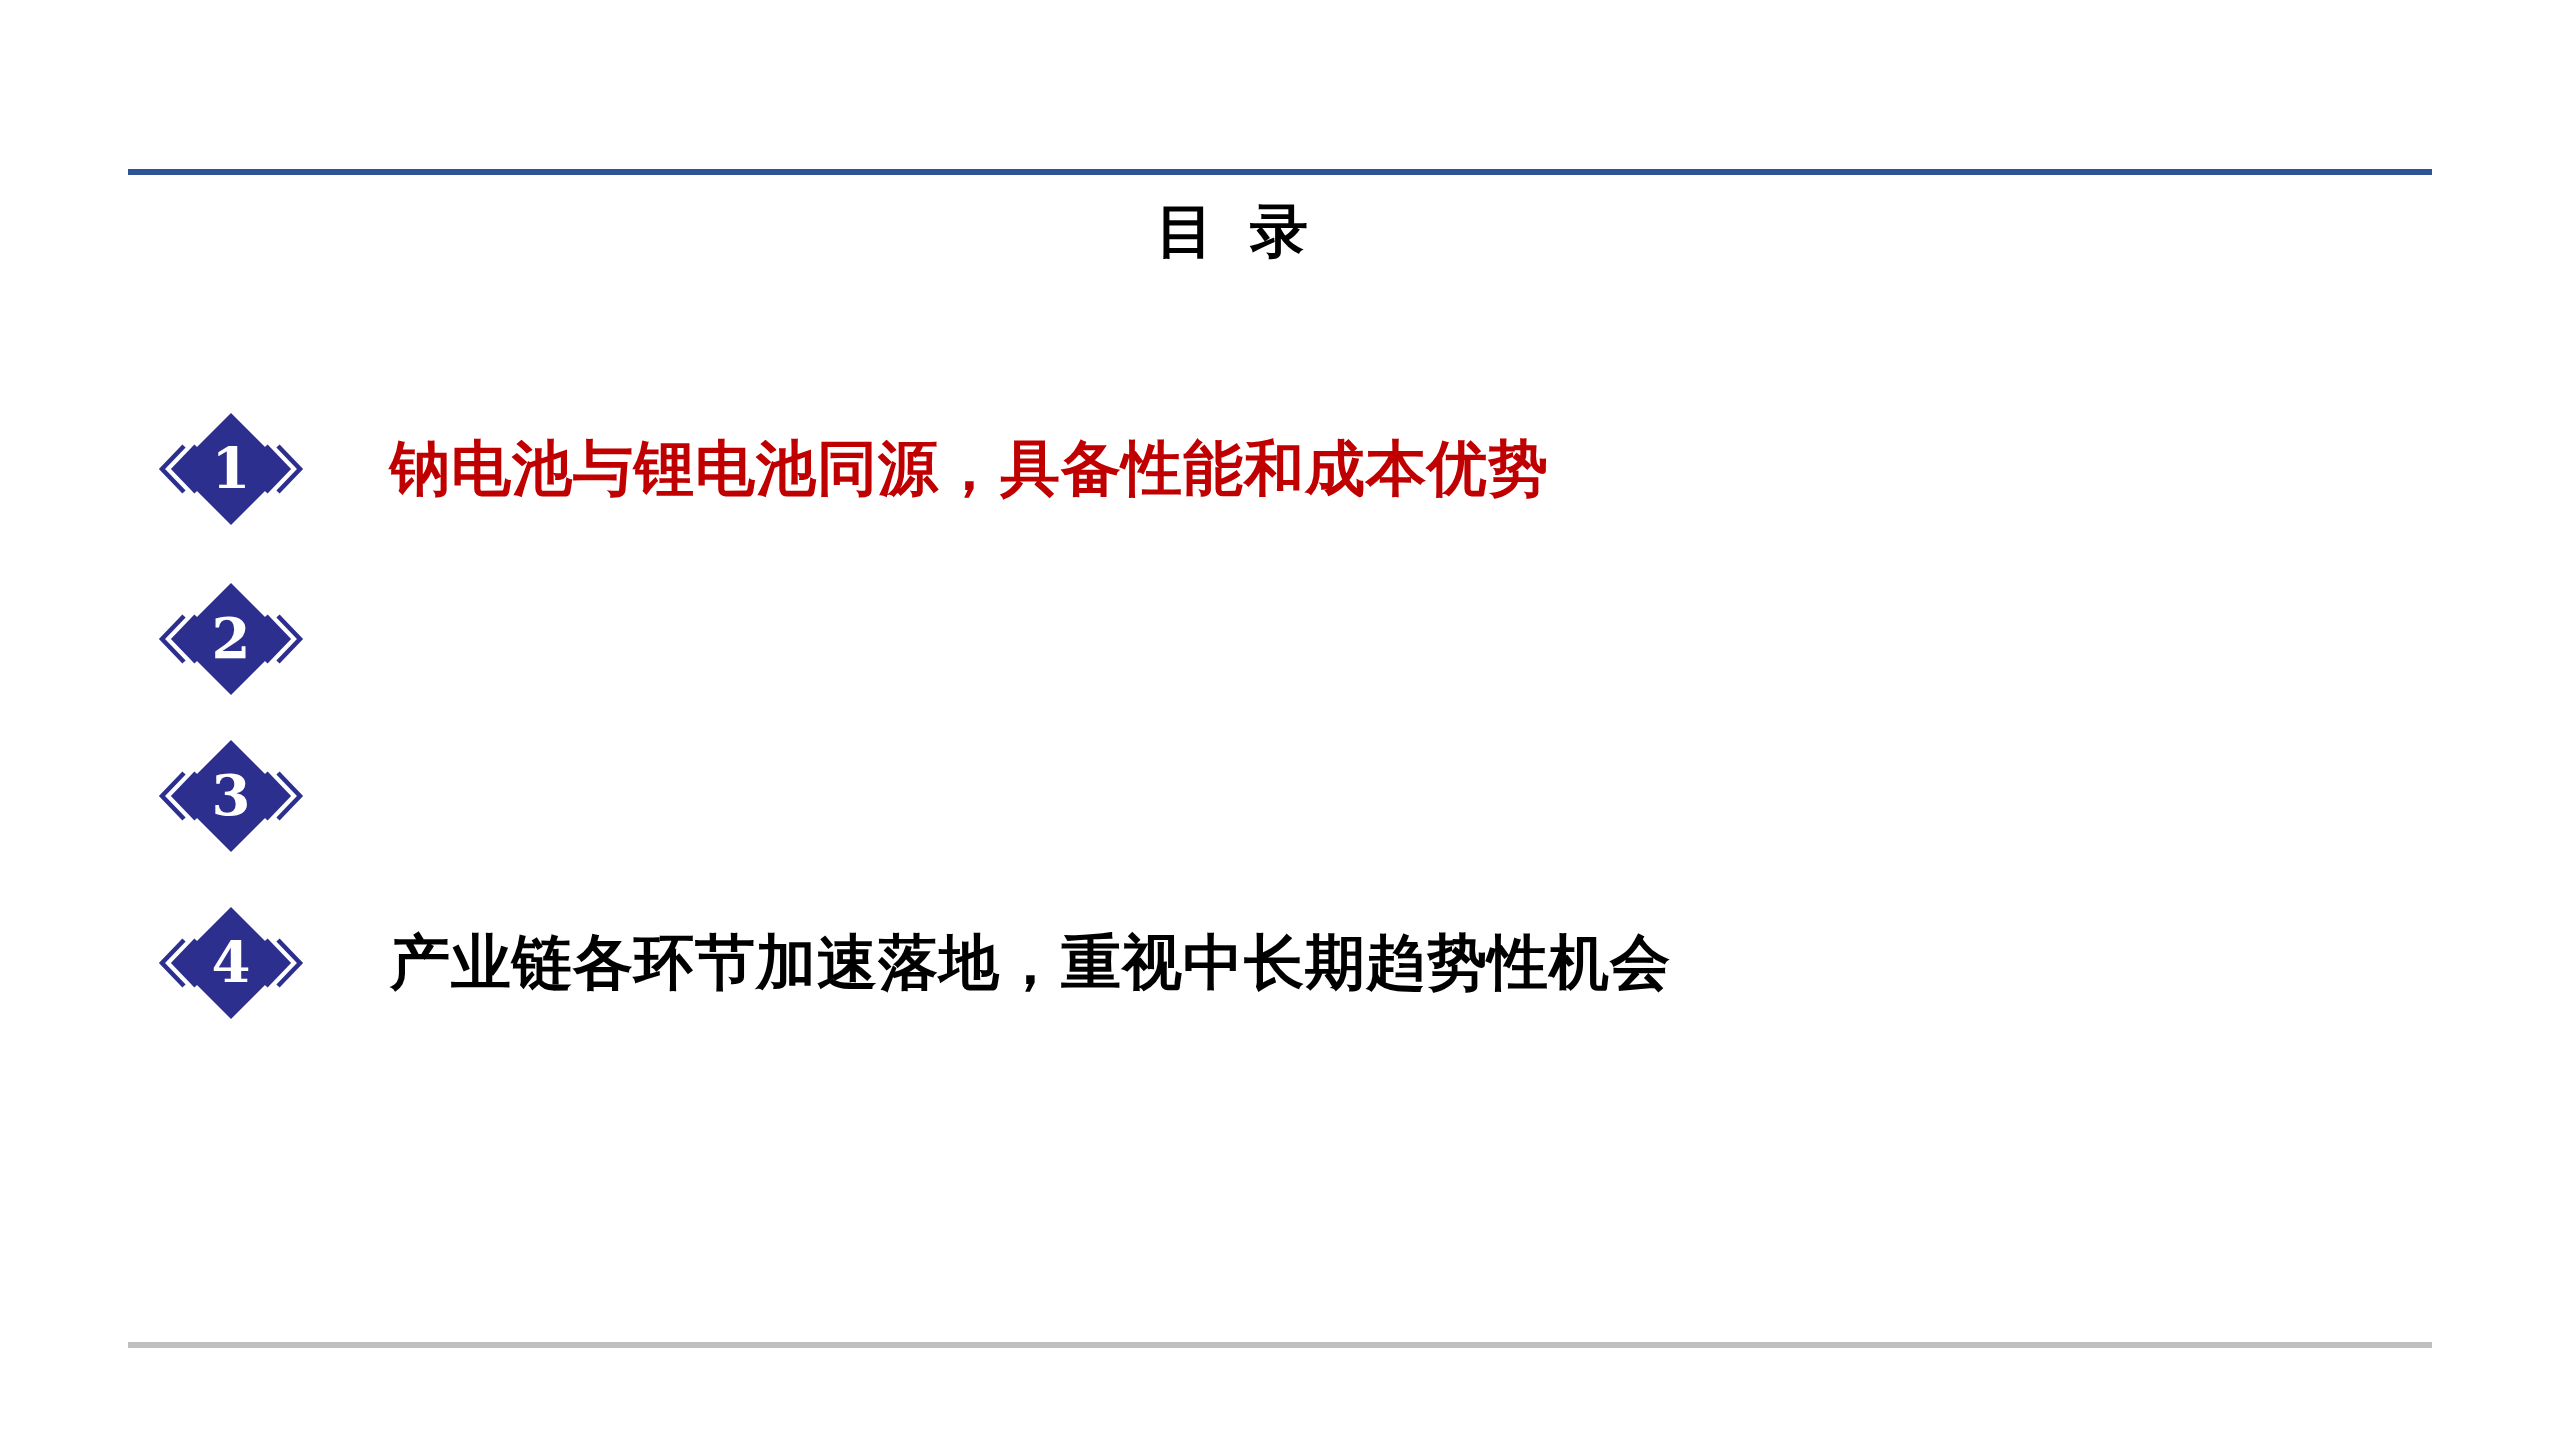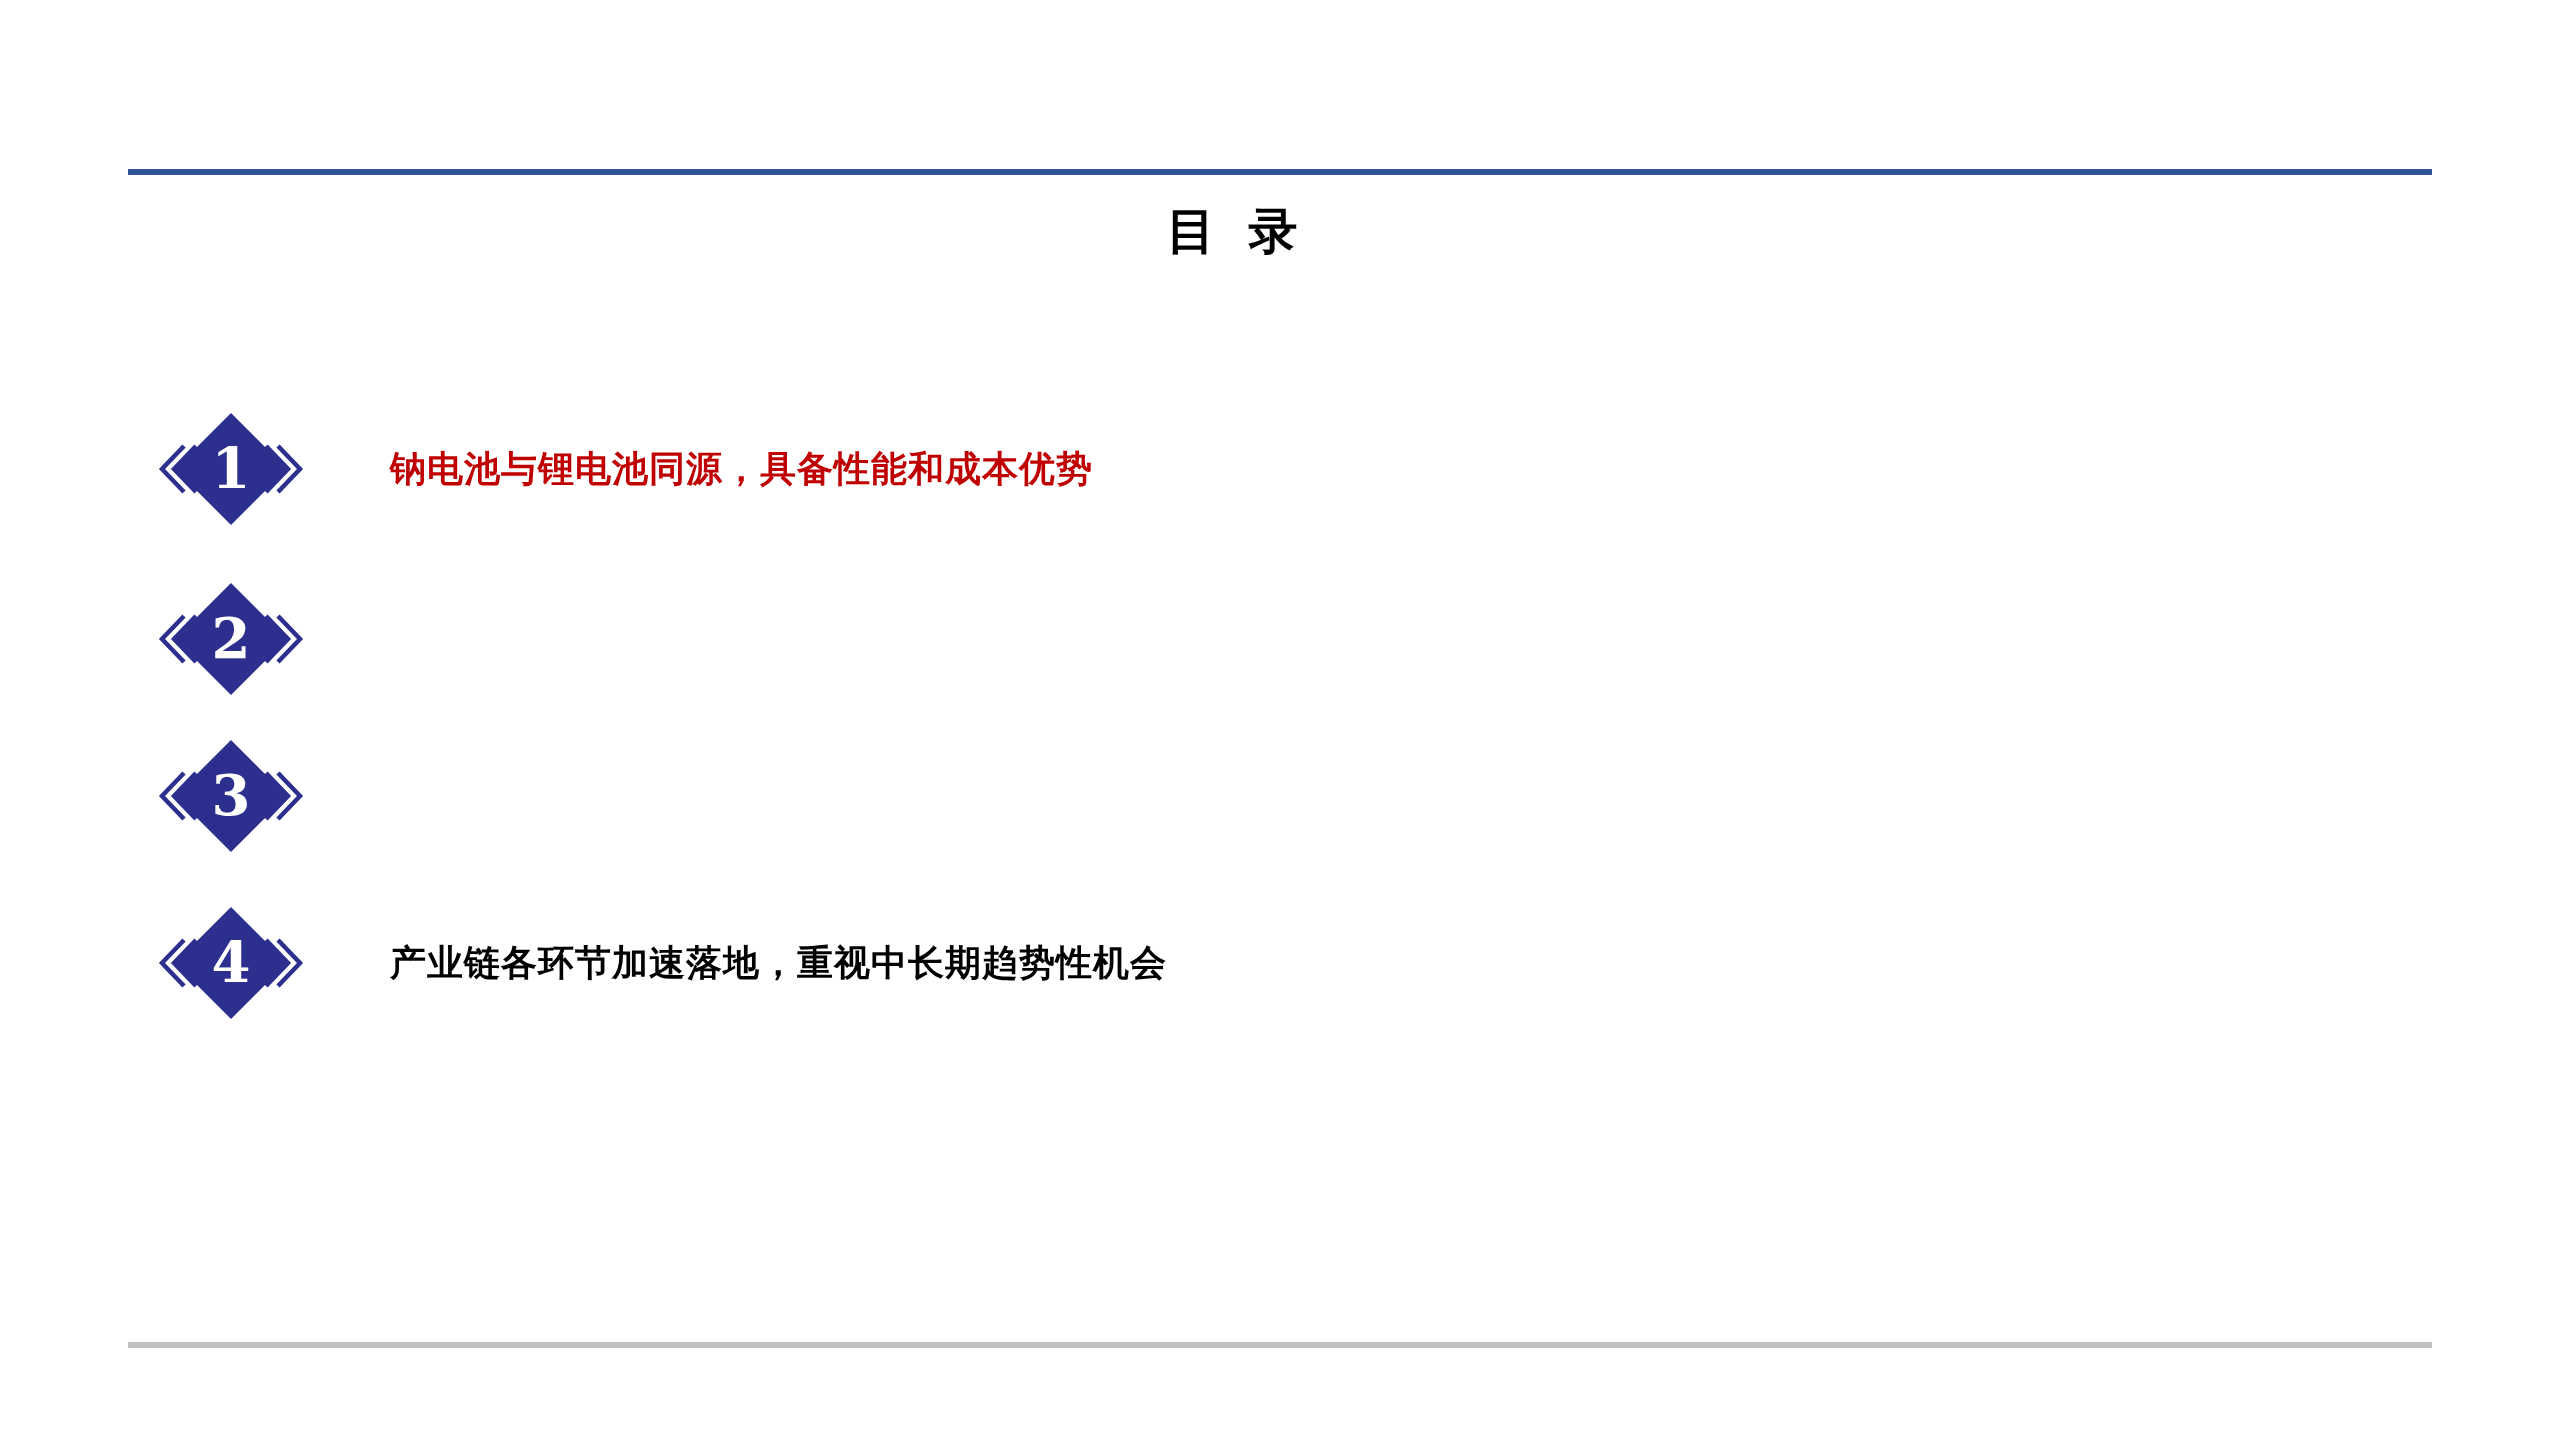--- a/index.html
+++ b/index.html
@@ -39,7 +39,7 @@
   .title-cn {
     font-family: "DejaVu Serif", "Liberation Serif", serif;
     font-weight: bold;
-    font-size: 49px;
+    font-size: 58px;
     line-height: 62px;
     letter-spacing: 8px;
   }

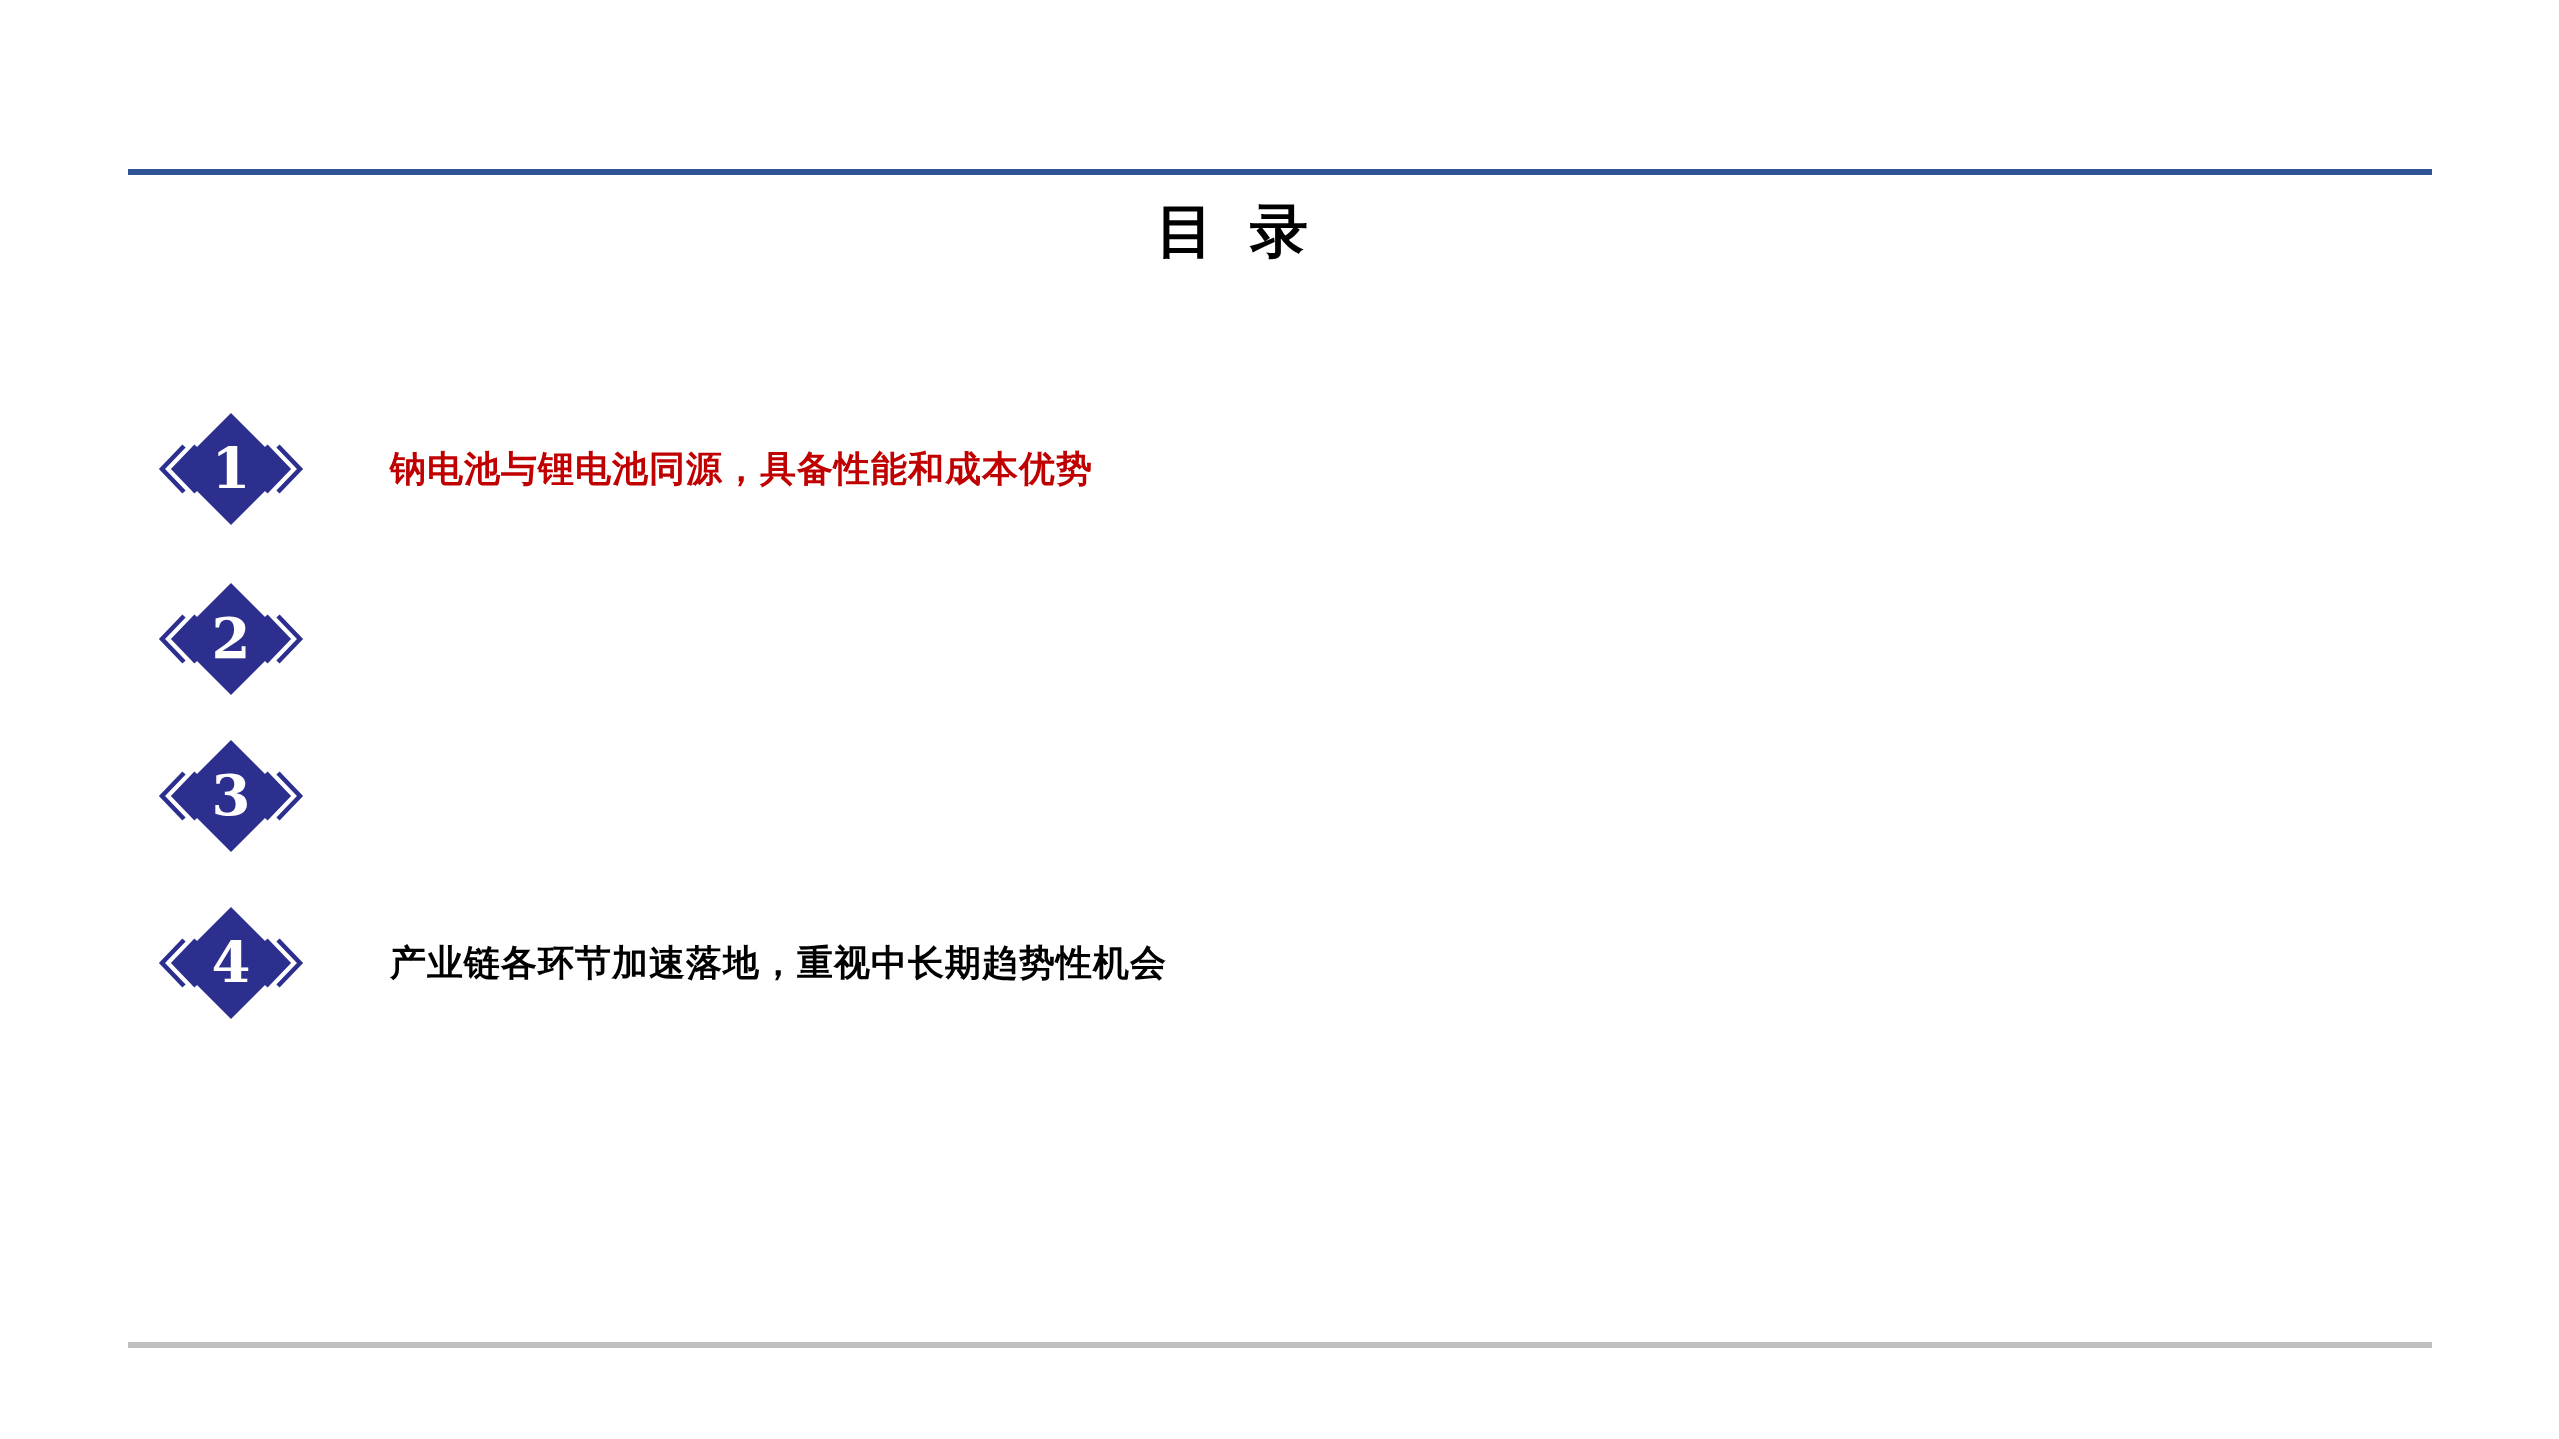--- a/index.html
+++ b/index.html
@@ -88,7 +88,7 @@
     margin-left: 390px;
     font-family: "DejaVu Serif", "Liberation Serif", serif;
     font-weight: bold;
-    font-size: 36px;
+    font-size: 60px;
     color: var(--body-text, #000000);
     white-space: nowrap;
     letter-spacing: 1px;

